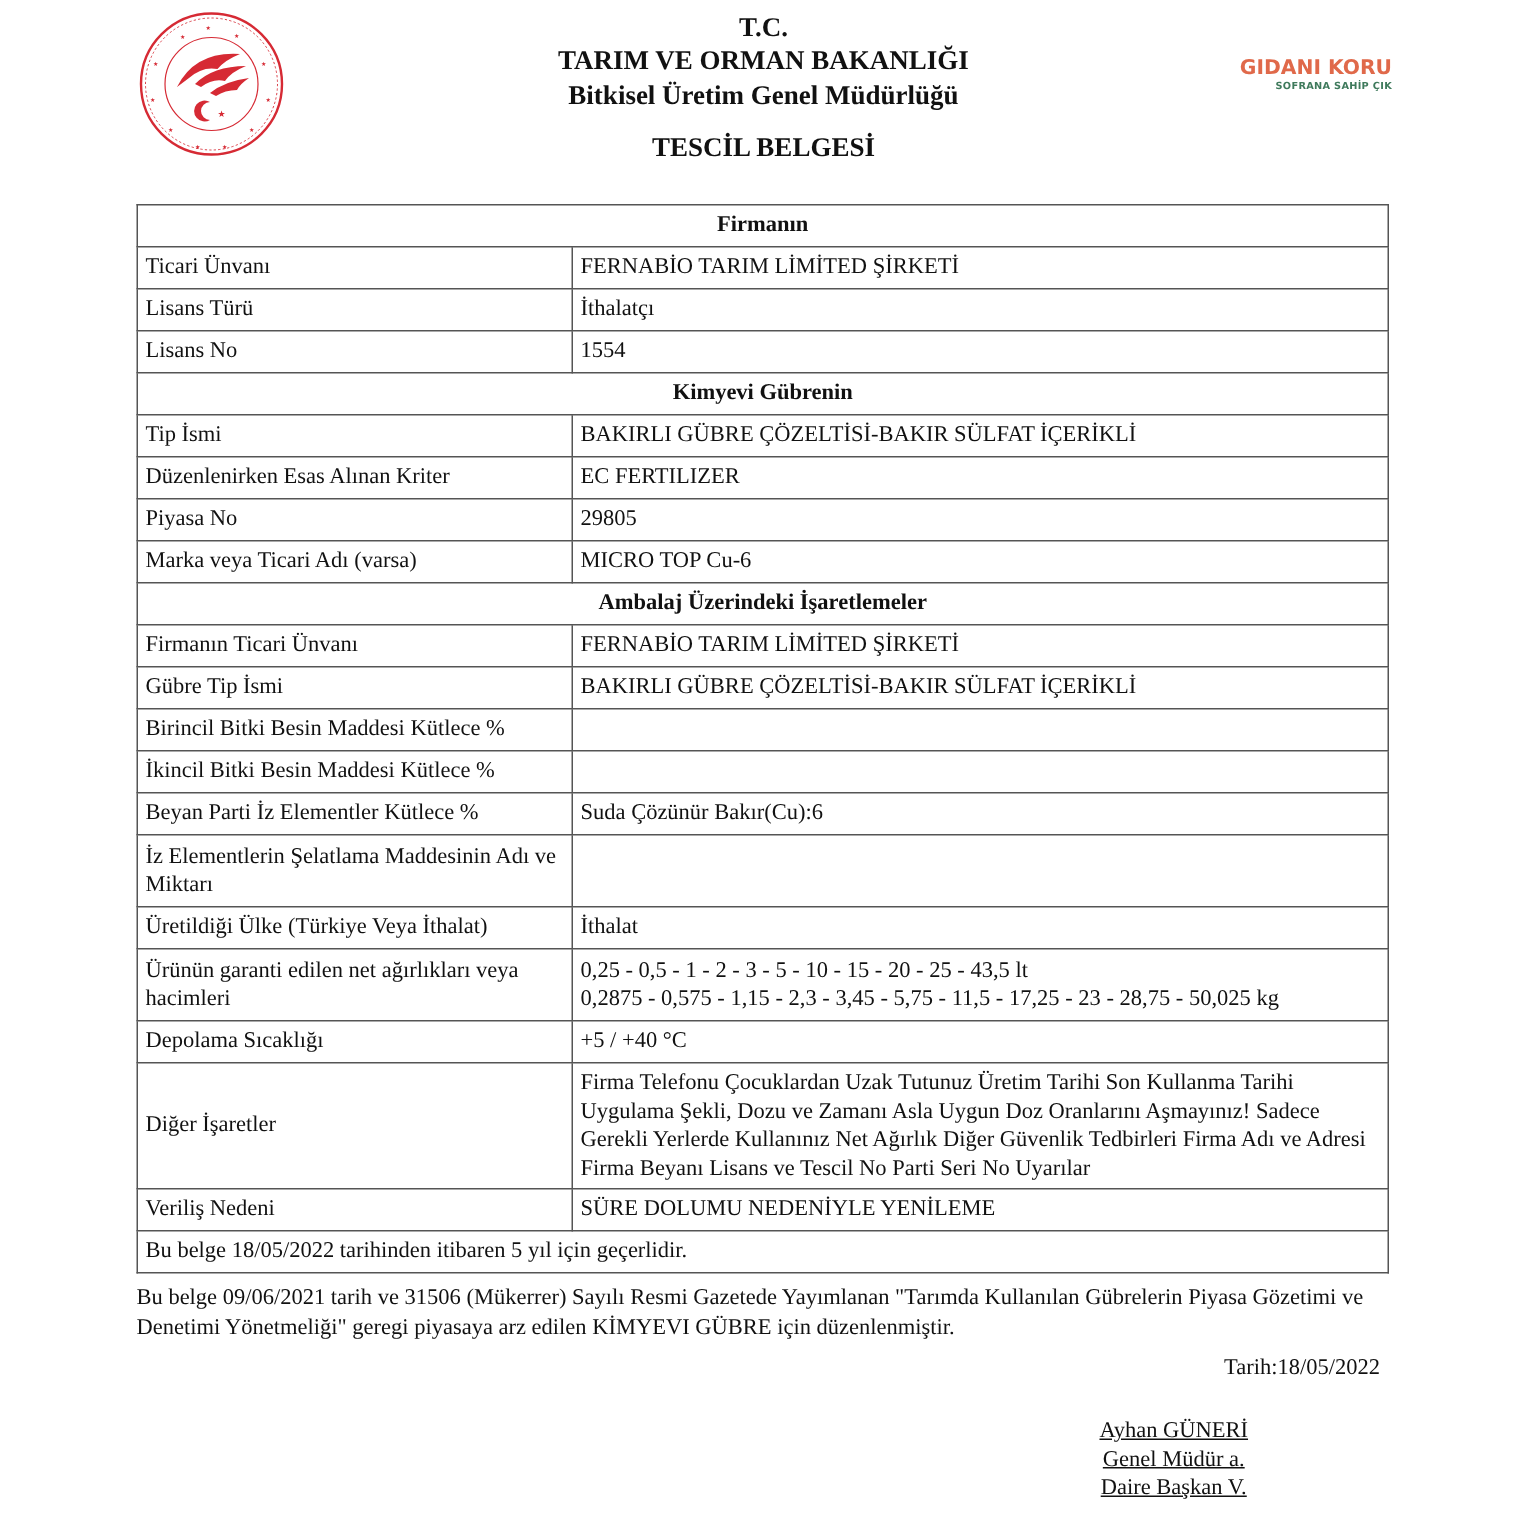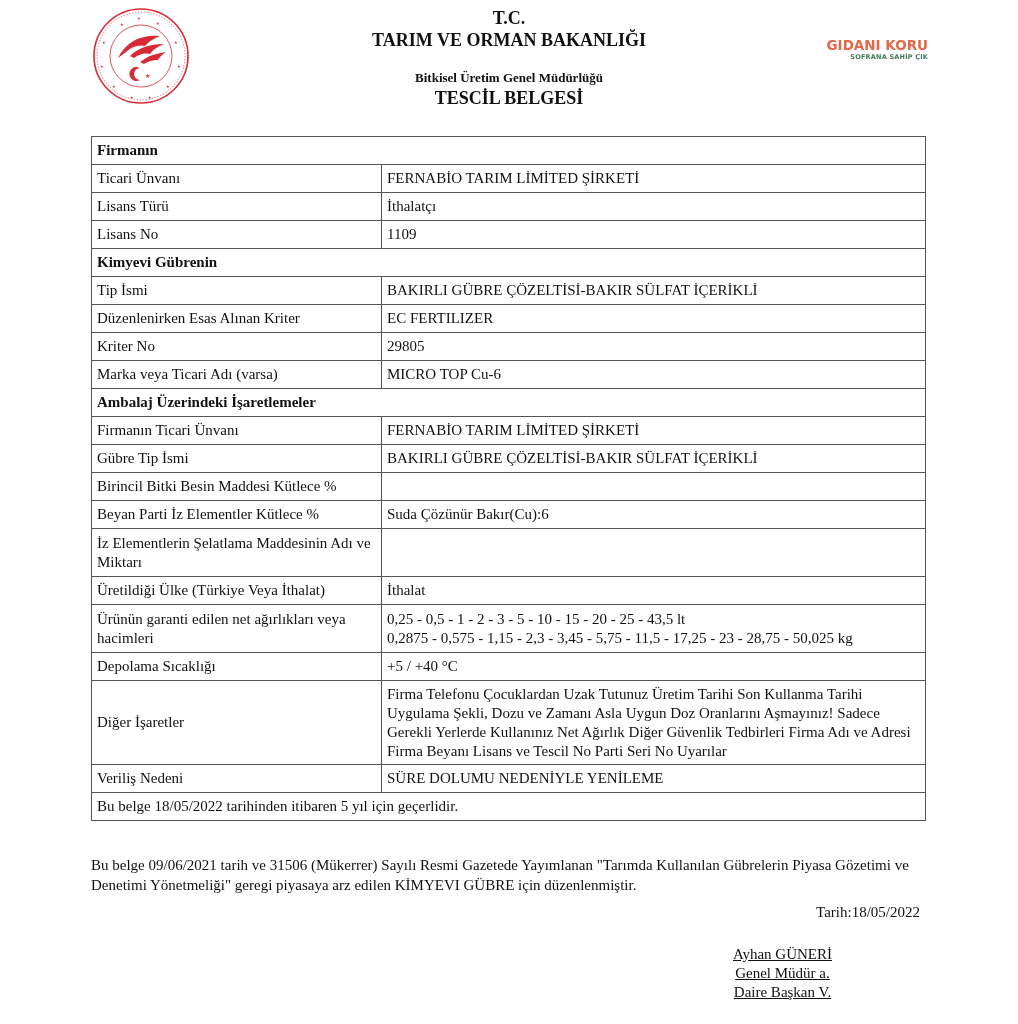--- a/index.html
+++ b/index.html
@@ -12,7 +12,7 @@
   .header { position:absolute; left:300px; width:418px; text-align:center; font-weight:bold; }
   .h1 { top:8px; font-size:18px; line-height:20px; }
   .h2 { top:30px; font-size:18px; line-height:20px; }
-  .h3 { top:68px; font-size:13px; line-height:20px; }
+  .h3 { top:53px; font-size:18px; line-height:20px; }
   .h4 { top:88px; font-size:18px; line-height:20px; }
 
   table.reg { position:absolute; left:91px; top:136px; width:834px; border-collapse:collapse; table-layout:fixed; }

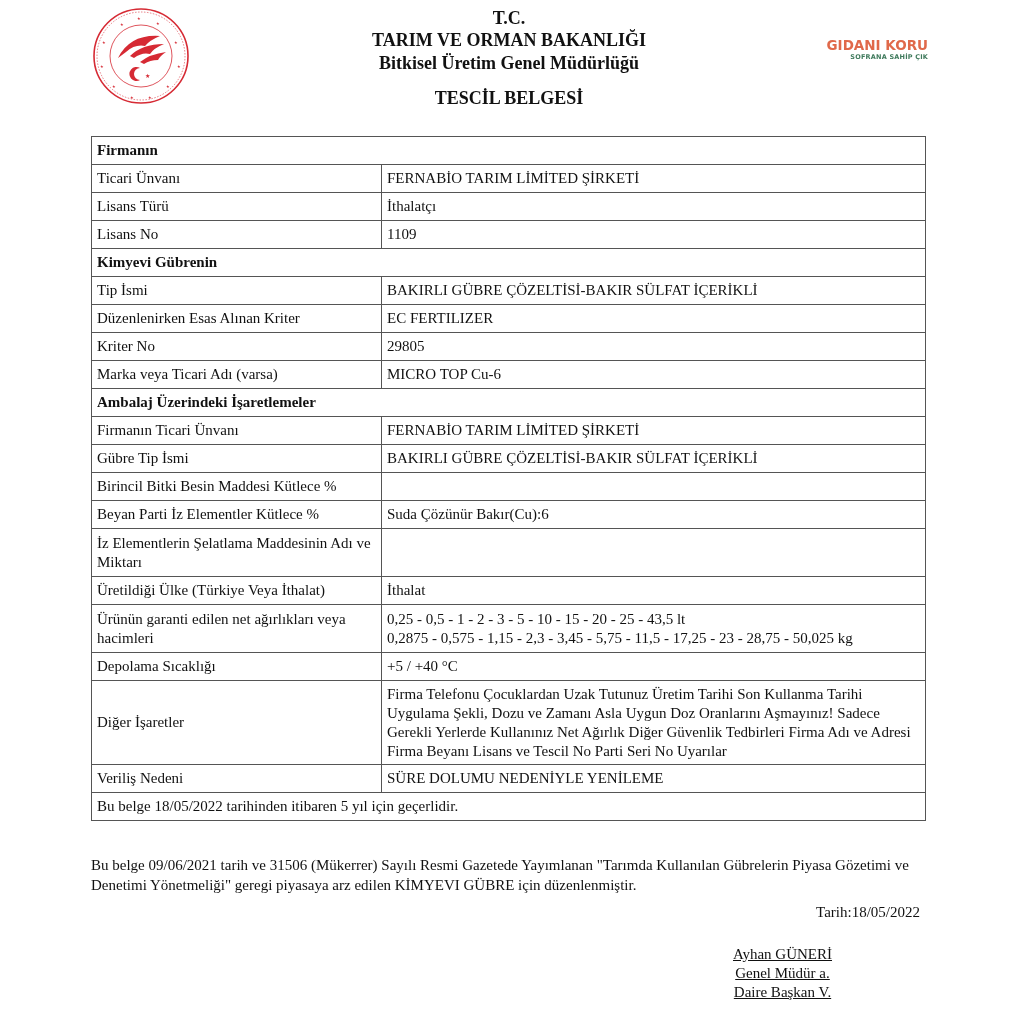--- a/index.html
+++ b/index.html
@@ -20,7 +20,7 @@
   table.reg col.c1 { width:290px; }
   table.reg col.c2 { width:544px; }
   table.reg tr { height:28px; }
-  table.reg td.section { font-weight:bold; }
+  table.reg td.section { font-weight:bold;text-align:center; }
   table.reg tr.tall2 { height:48px; }
   table.reg tr.tall4 { height:84px; }
   table.reg td.wrap { padding-top:2px; padding-bottom:2px; }

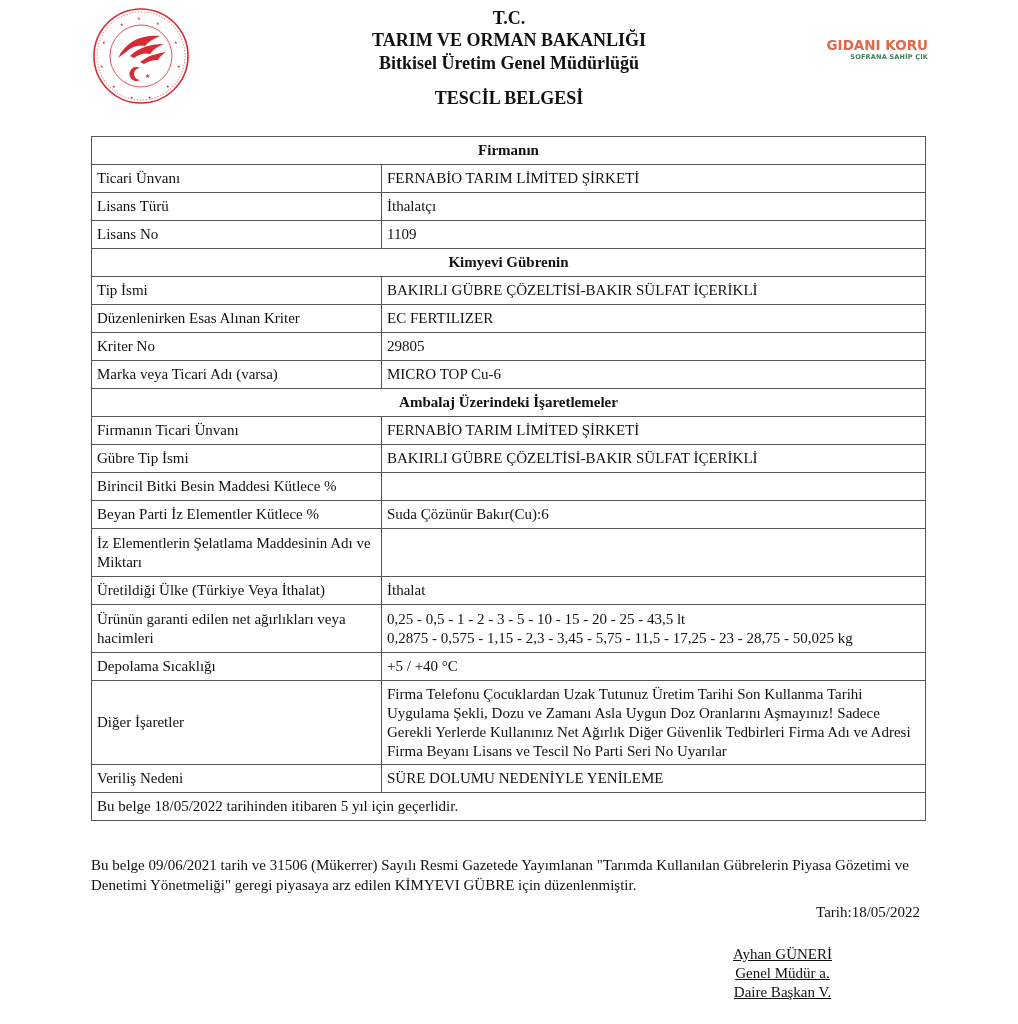--- a/index.html
+++ b/index.html
@@ -87,7 +87,7 @@
     </tr>
     <tr>
       <td>Lisans No</td>
-      <td>1109</td>
+      <td>1554</td>
     </tr>
 
     <tr>

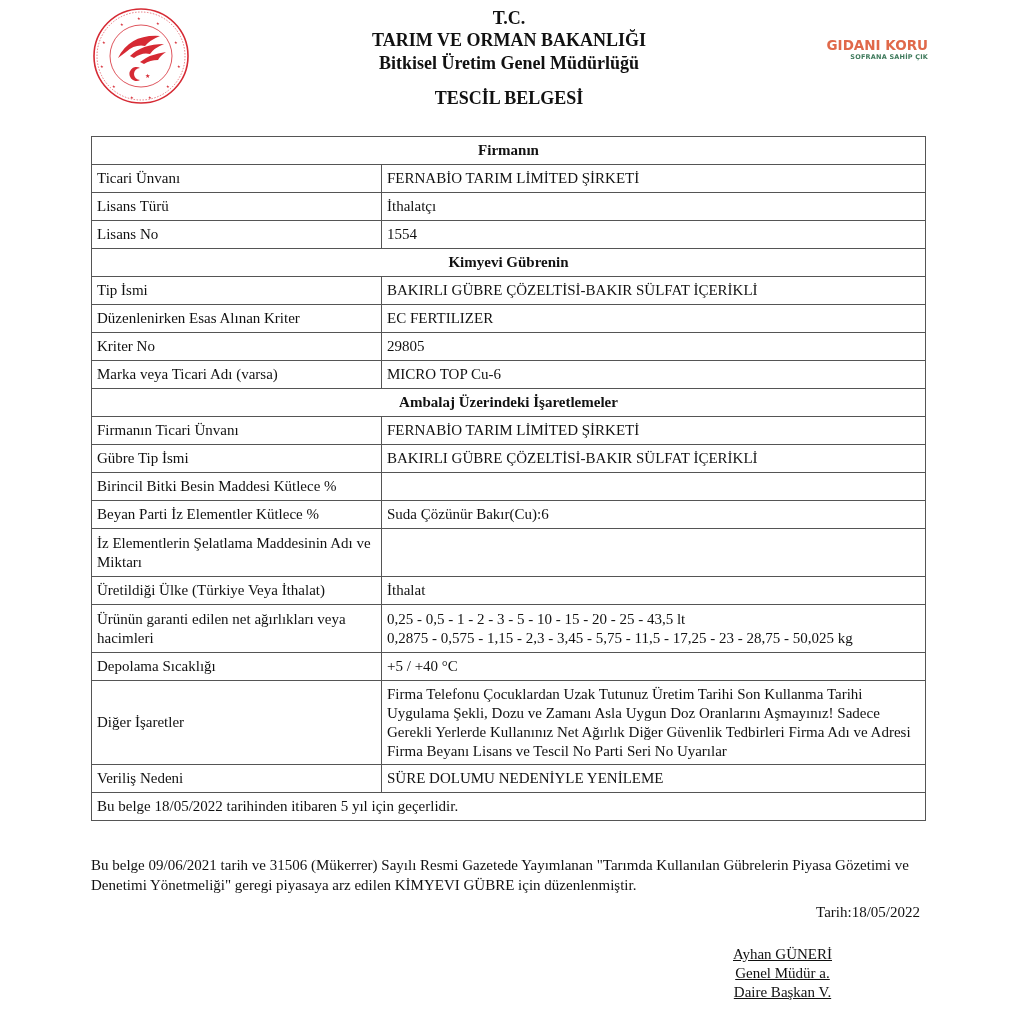--- a/index.html
+++ b/index.html
@@ -102,7 +102,7 @@
       <td>EC FERTILIZER</td>
     </tr>
     <tr>
-      <td>Kriter No</td>
+      <td>Piyasa No</td>
       <td>29805</td>
     </tr>
     <tr>

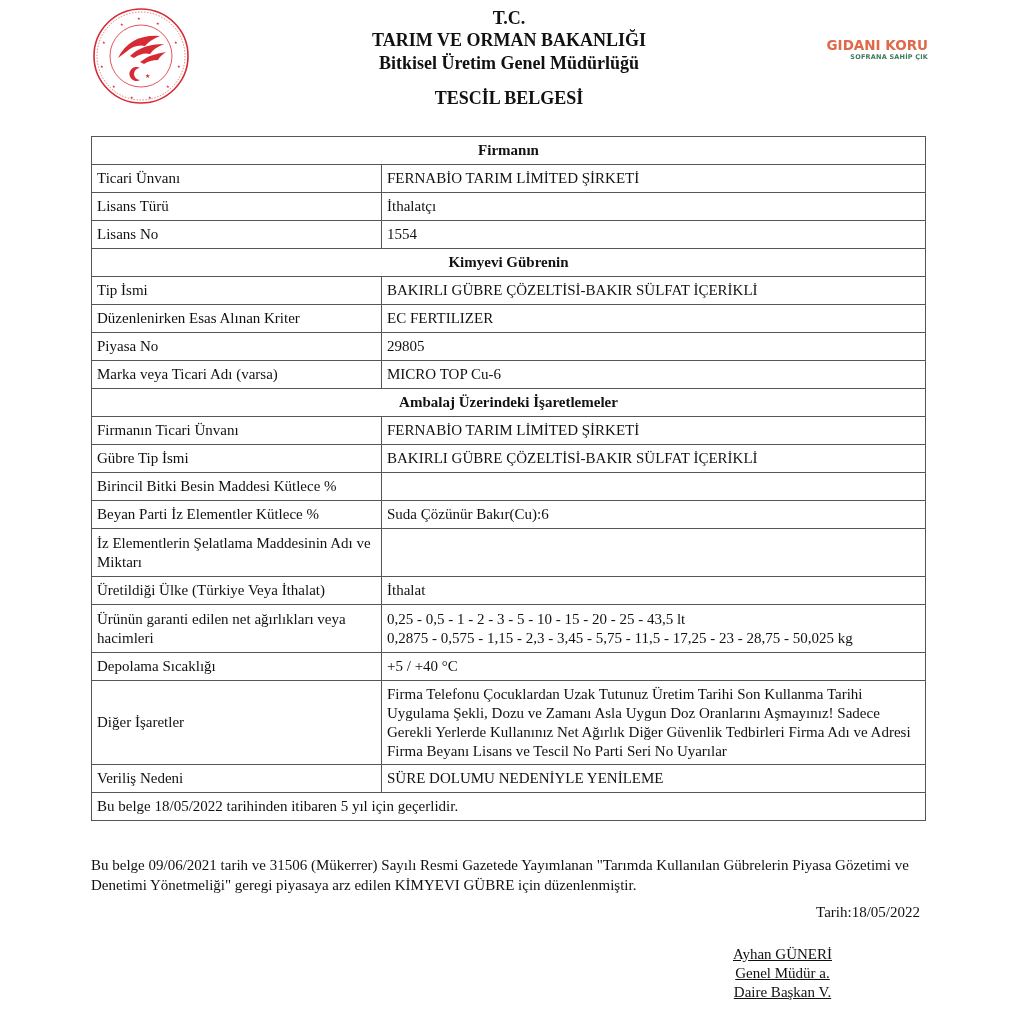--- a/index.html
+++ b/index.html
@@ -126,6 +126,10 @@
       <td></td>
     </tr>
     <tr>
+      <td>İkincil Bitki Besin Maddesi Kütlece %</td>
+      <td></td>
+    </tr>
+    <tr>
       <td>Beyan Parti İz Elementler Kütlece %</td>
       <td>Suda Çözünür Bakır(Cu):6</td>
     </tr>

